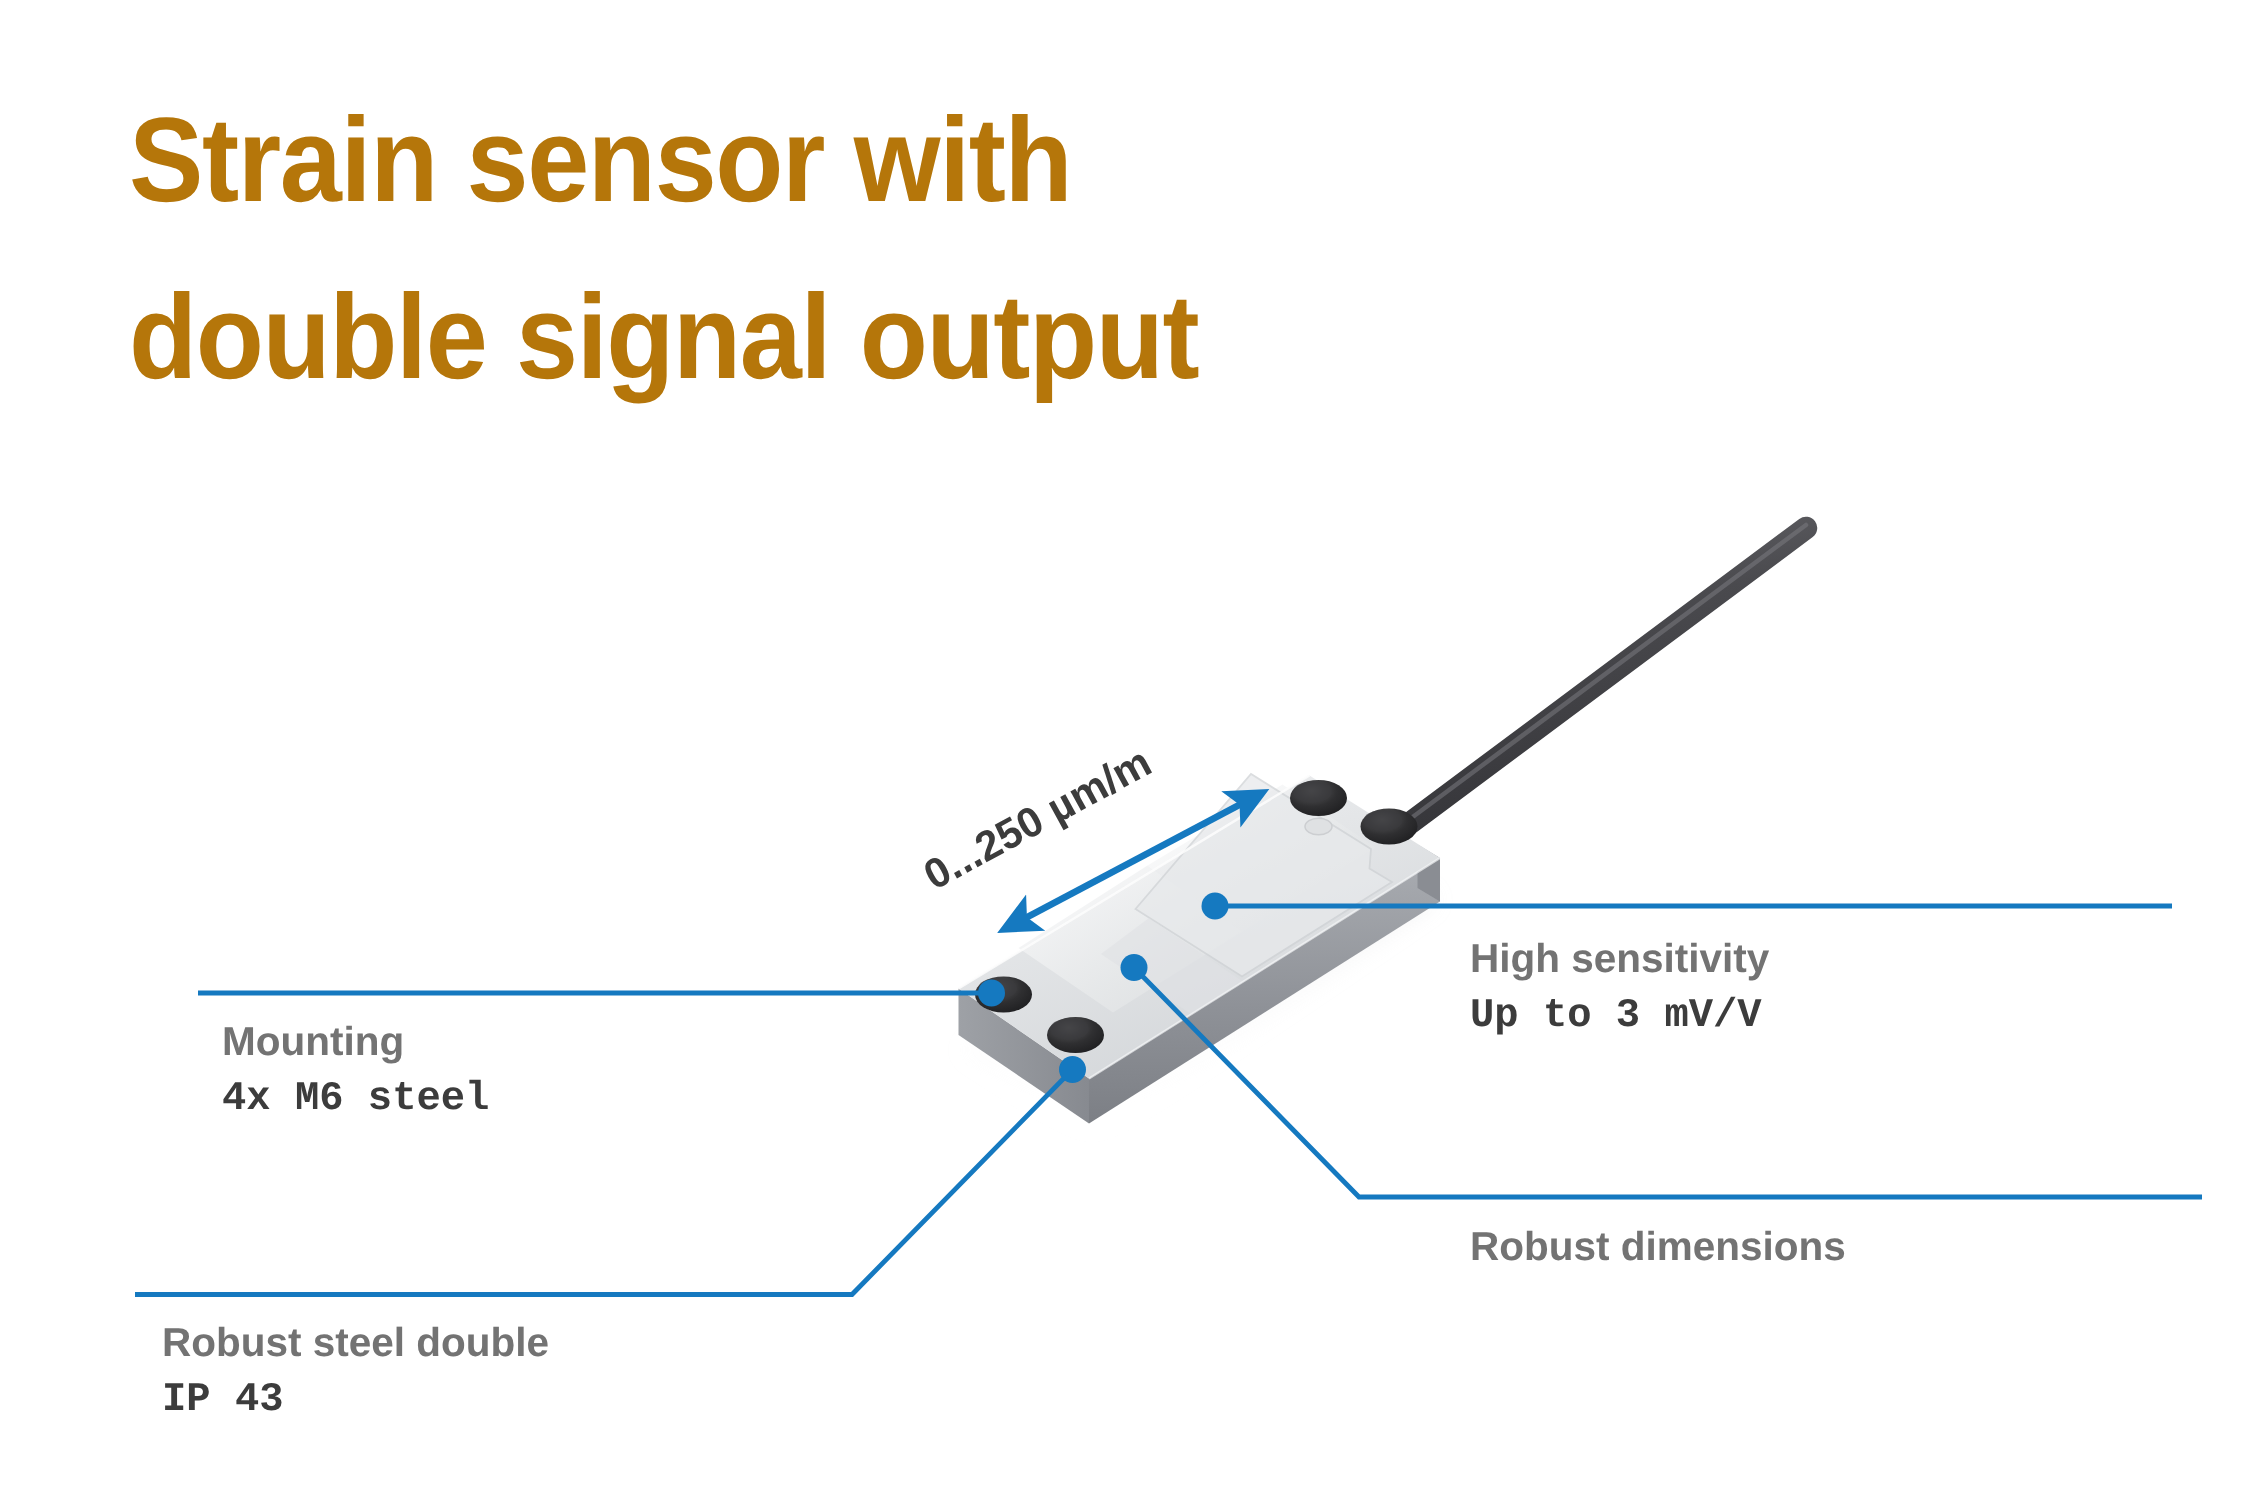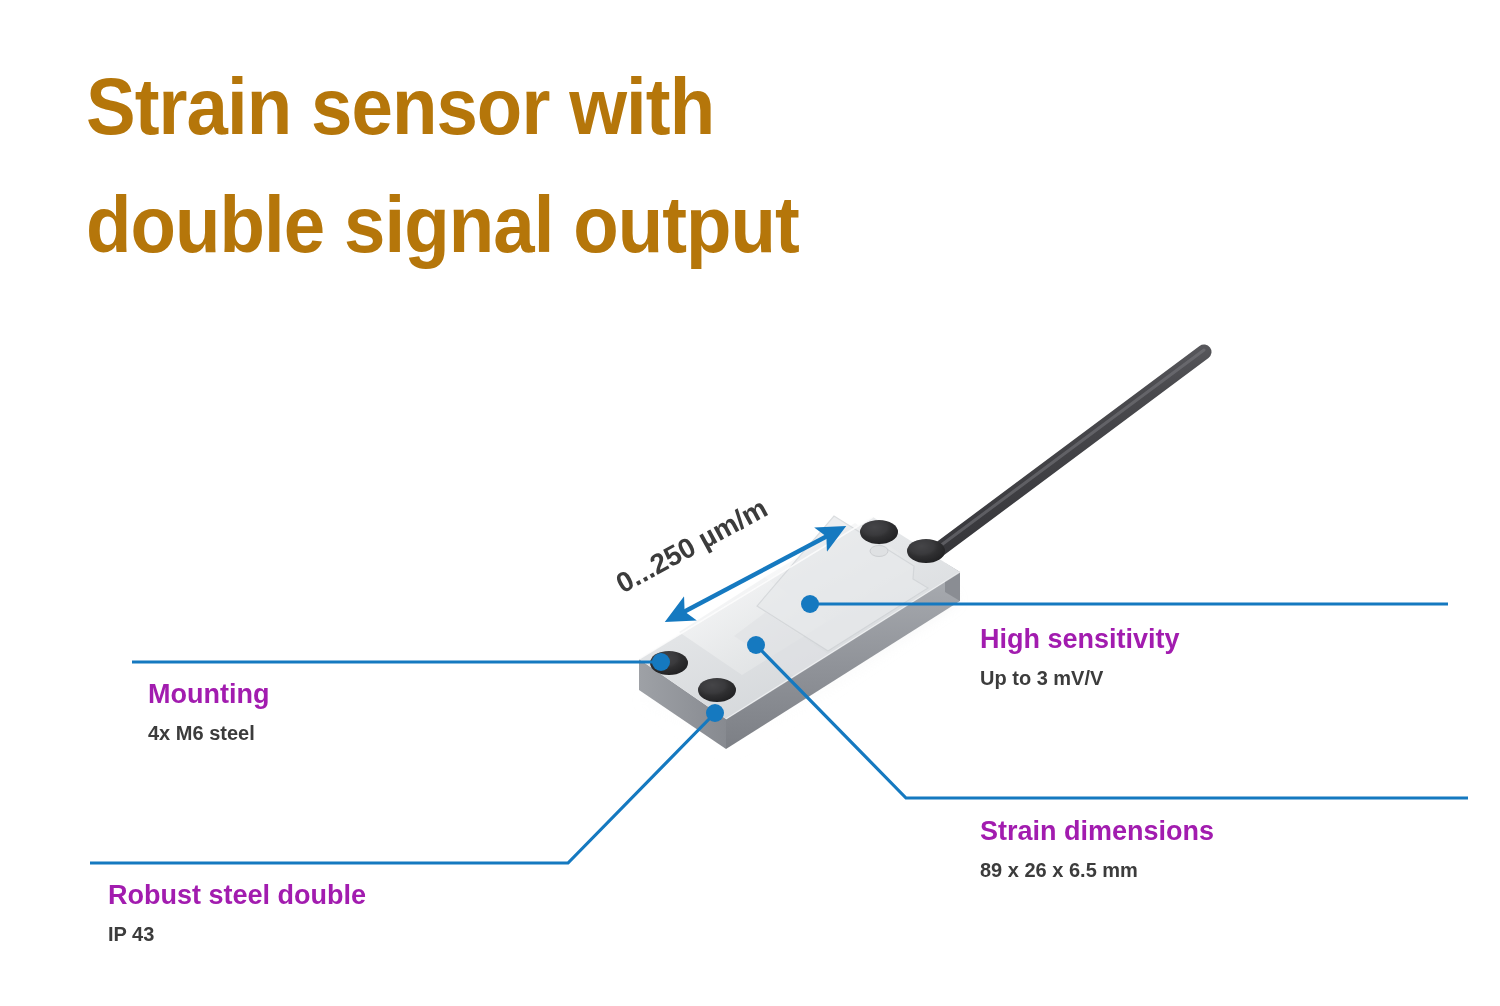--- a/index.html
+++ b/index.html
@@ -48,7 +48,7 @@
     font-weight: bold;
     font-size: 27px;
     line-height: 38px;
-    color: #a21caf;
+    color: #737373;
     white-space: nowrap;
   }
   .callout .detail {

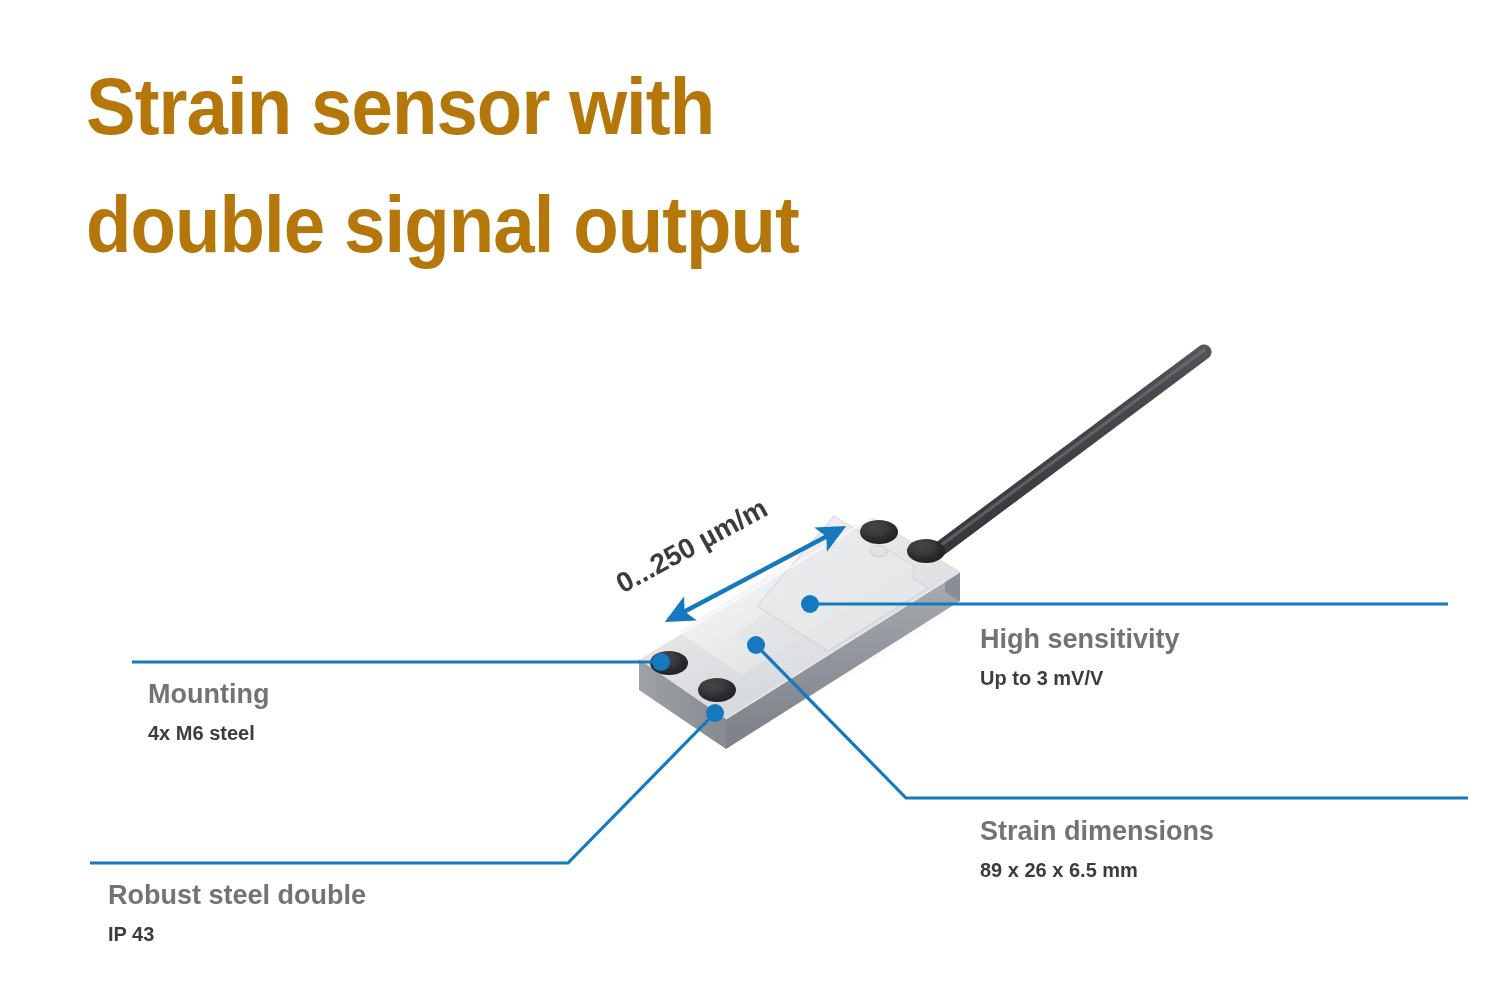--- a/index.html
+++ b/index.html
@@ -52,9 +52,9 @@
     white-space: nowrap;
   }
   .callout .detail {
-    font-family: Liberation Sans, sans-serif;
-    font-weight: bold;
-    font-size: 20px;
+    font-family: Liberation Mono, monospace;
+    font-weight: bold;
+    font-size: 27px;
     line-height: 40px;
     color: #3c3c3c;
     white-space: nowrap;

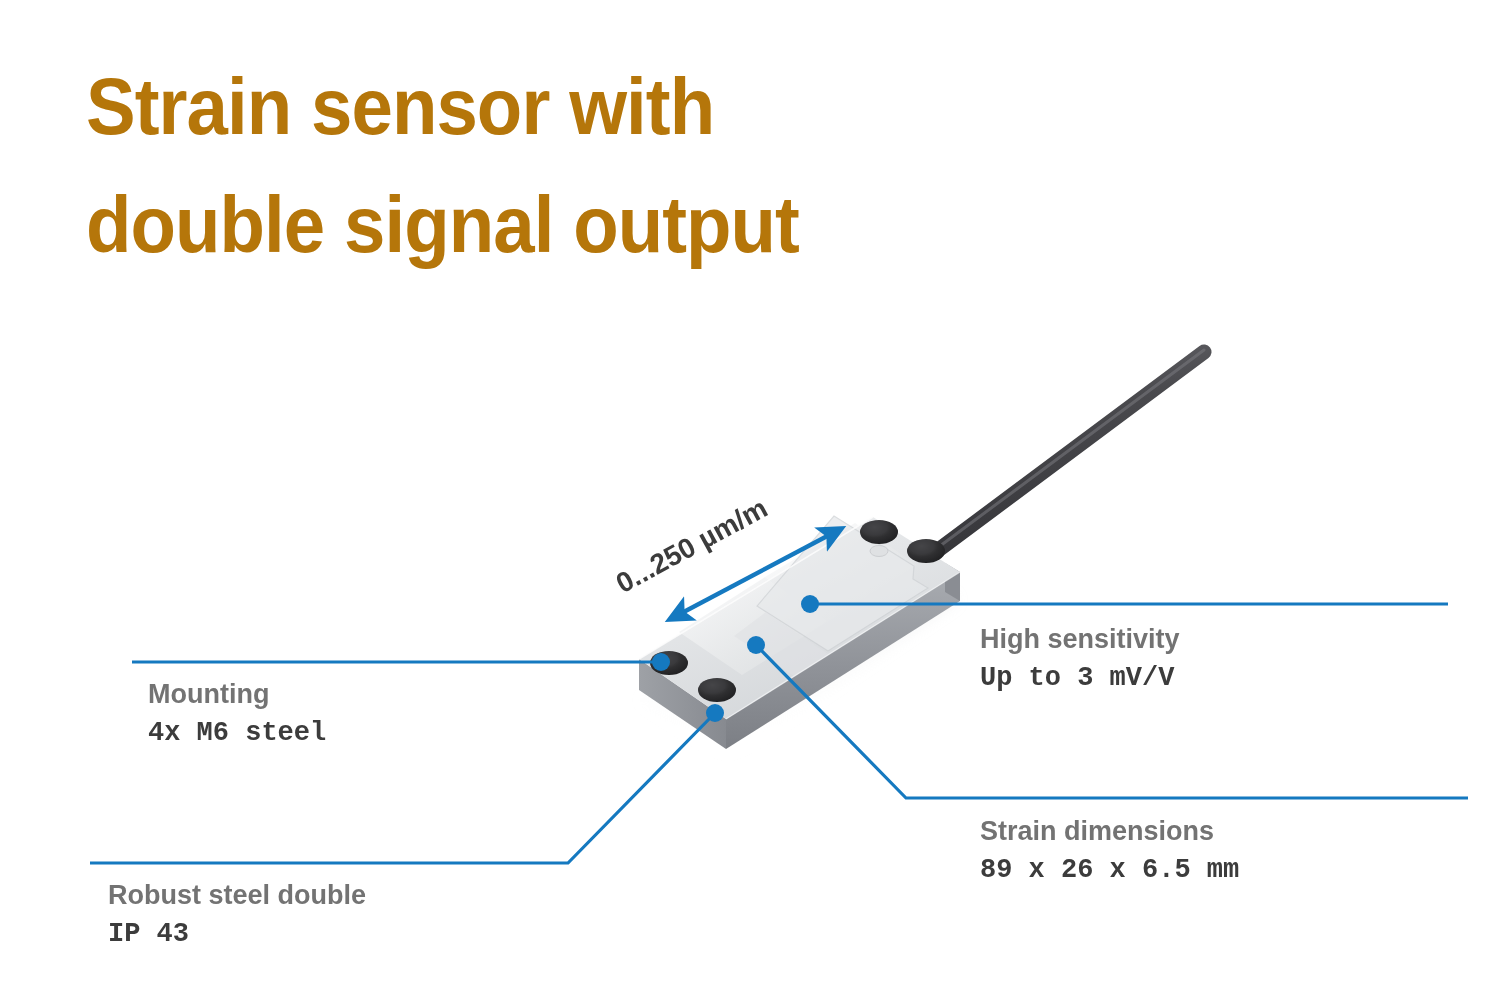--- a/index.html
+++ b/index.html
@@ -241,7 +241,7 @@
   </div>
 
   <div class="callout" id="callout-dimensions">
-    <div class="heading">Strain dimensions</div>
+    <div class="heading">Robust dimensions</div>
     <div class="detail">89 x 26 x 6.5 mm</div>
   </div>
 

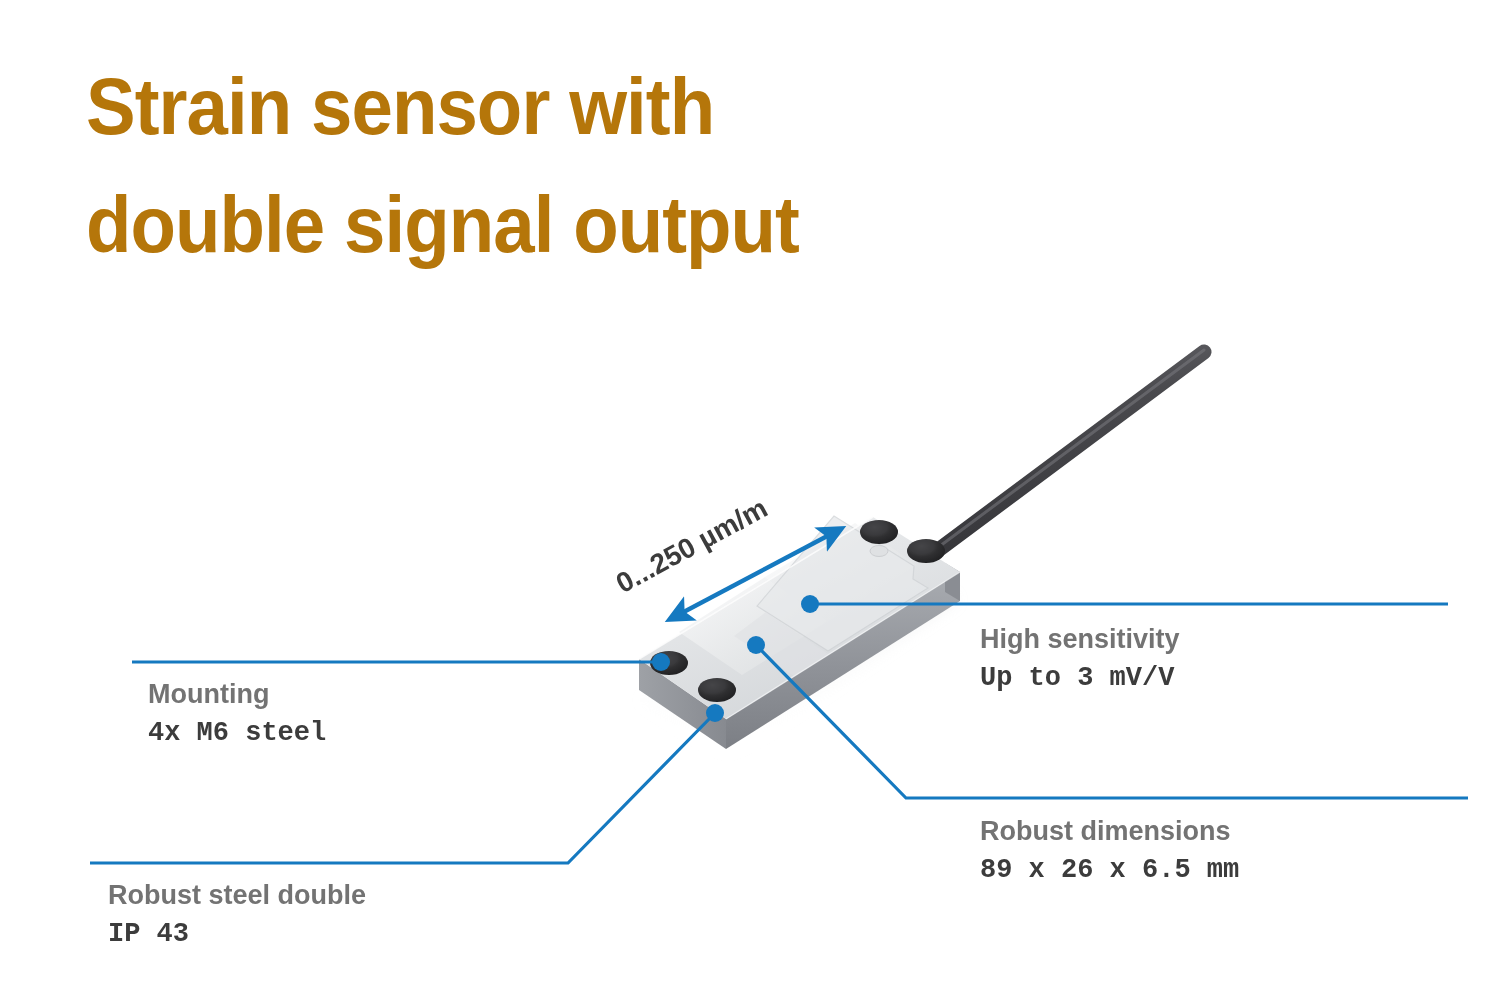--- a/index.html
+++ b/index.html
@@ -242,7 +242,6 @@
 
   <div class="callout" id="callout-dimensions">
     <div class="heading">Robust dimensions</div>
-    <div class="detail">89 x 26 x 6.5 mm</div>
   </div>
 
 </div>

